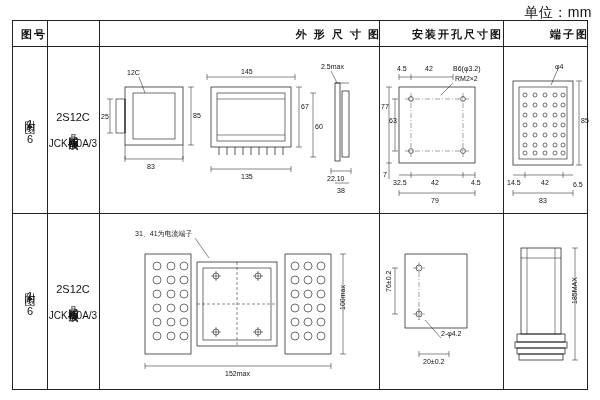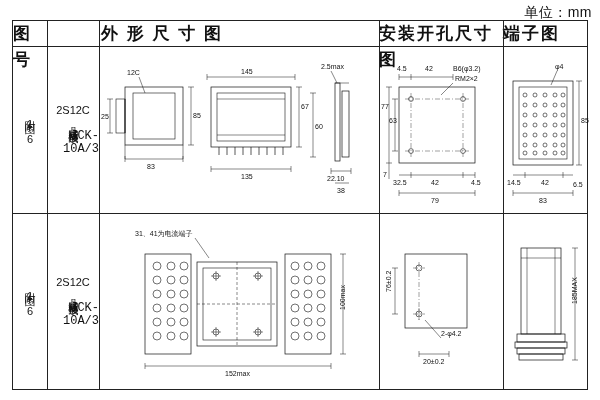--- a/index.html
+++ b/index.html
@@ -23,8 +23,8 @@
     border-bottom:1px solid #222;box-sizing:border-box;
   }
   .hcell{
-    position:absolute;top:0;height:26px;line-height:26px;text-align:left;
-    font-size:17px;font-weight:bold;letter-spacing:2px;
+    position:absolute;top:0;height:26px;line-height:26px;text-align:right;
+    font-size:11px;font-weight:bold;letter-spacing:2px;
   }
   .vline{position:absolute;top:0;width:0;border-left:1px solid #222;}
   .hline{position:absolute;left:0;width:100%;border-top:1px solid #222;}

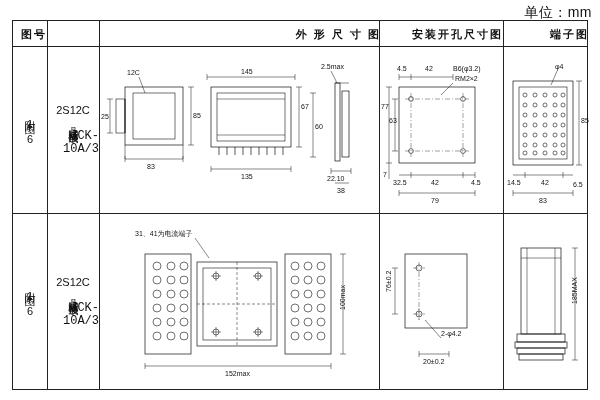--- a/index.html
+++ b/index.html
@@ -56,7 +56,7 @@
   .struct{
     position:absolute;left:34px;width:52px;
     display:flex;flex-direction:column;align-items:center;justify-content:center;
-    font-size:10px;text-align:right;line-height:13px;
+    font-size:10px;text-align:center;line-height:13px;
   }
   .struct .code{font-size:11px;margin-bottom:2px;}
   .struct .vt{writing-mode:vertical-rl;text-orientation:upright;letter-spacing:1px;line-height:14px;font-size:10px;}

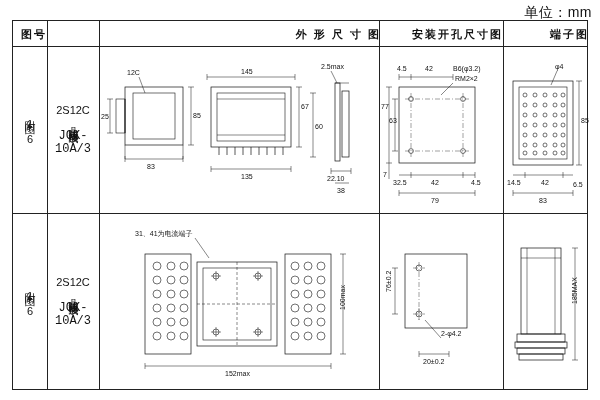--- a/index.html
+++ b/index.html
@@ -60,7 +60,7 @@
   }
   .struct .code{font-size:11px;margin-bottom:2px;}
   .struct .vt{writing-mode:vertical-rl;text-orientation:upright;letter-spacing:1px;line-height:14px;font-size:10px;}
-  .struct .sub{font-size:12px;margin-top:4px;letter-spacing:0;font-family:Liberation Mono, monospace;}
+  .struct .sub{font-size:10px;margin-top:4px;letter-spacing:0;}
 
   .cellwrap{position:absolute;overflow:hidden;}
   svg{display:block;}

